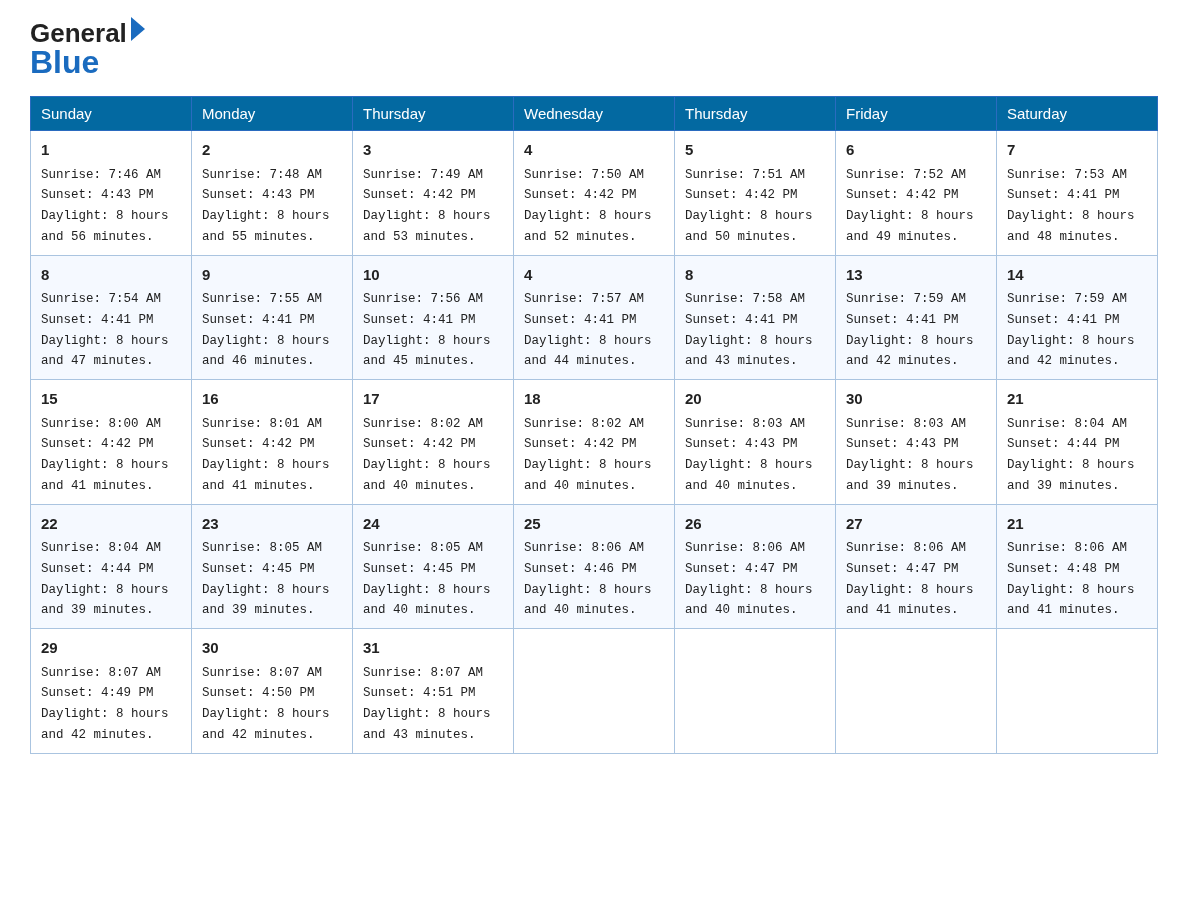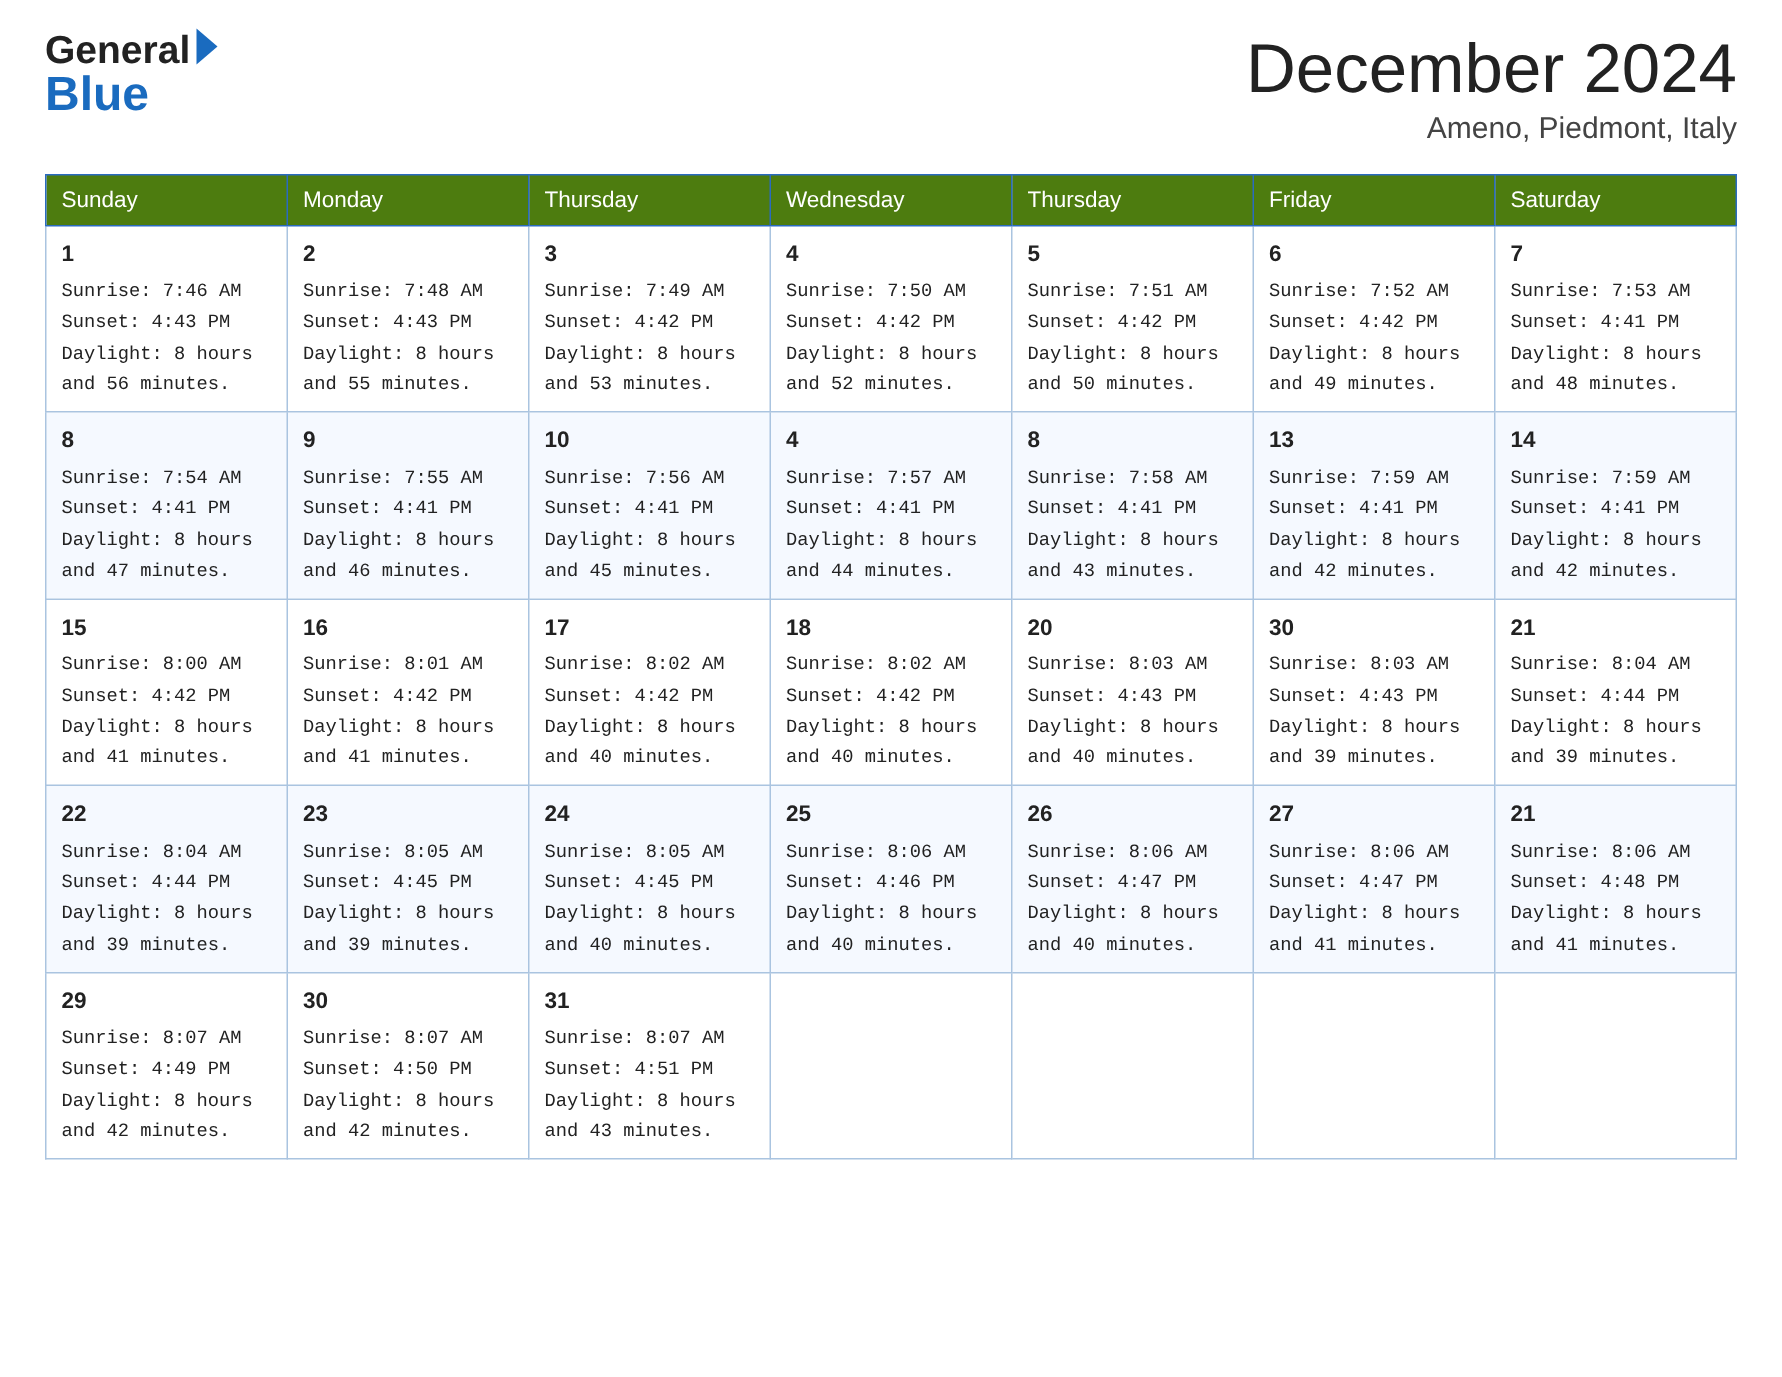--- a/index.html
+++ b/index.html
@@ -48,7 +48,7 @@
     }
     .logo-row {
       display: flex;
-      align-items: flex-end;
+      align-items: flex-start;
     }
     .title-section {
       text-align: right;

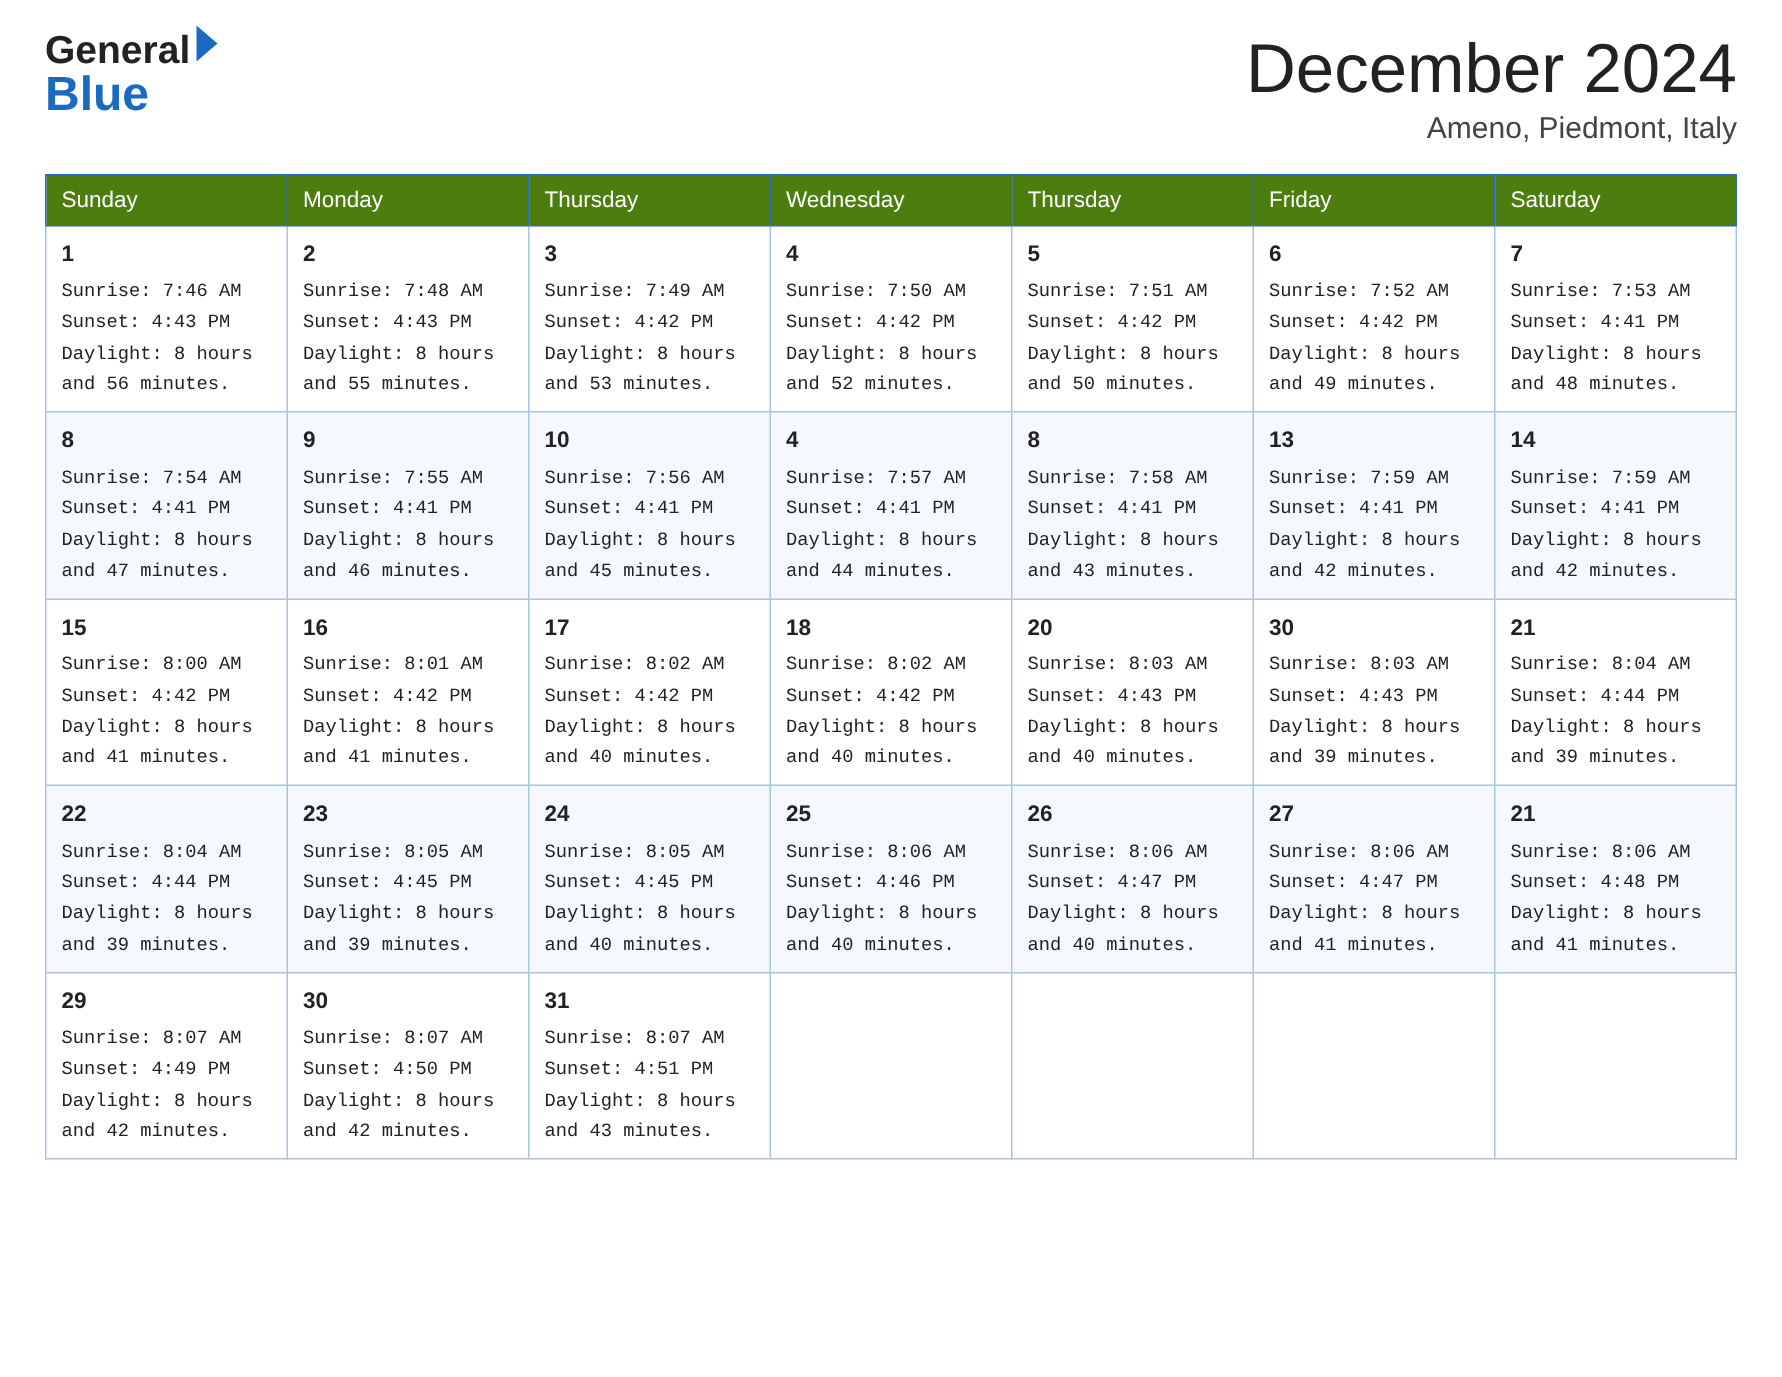--- a/index.html
+++ b/index.html
@@ -115,10 +115,6 @@
       <span class="logo-arrow"></span>
     </div>
     <span class="logo-blue">Blue</span>
-  </div>
-  <div class="title-section">
-    <div class="month-year">December 2024</div>
-    <div class="location">Ameno, Piedmont, Italy</div>
   </div>
 </div>
 

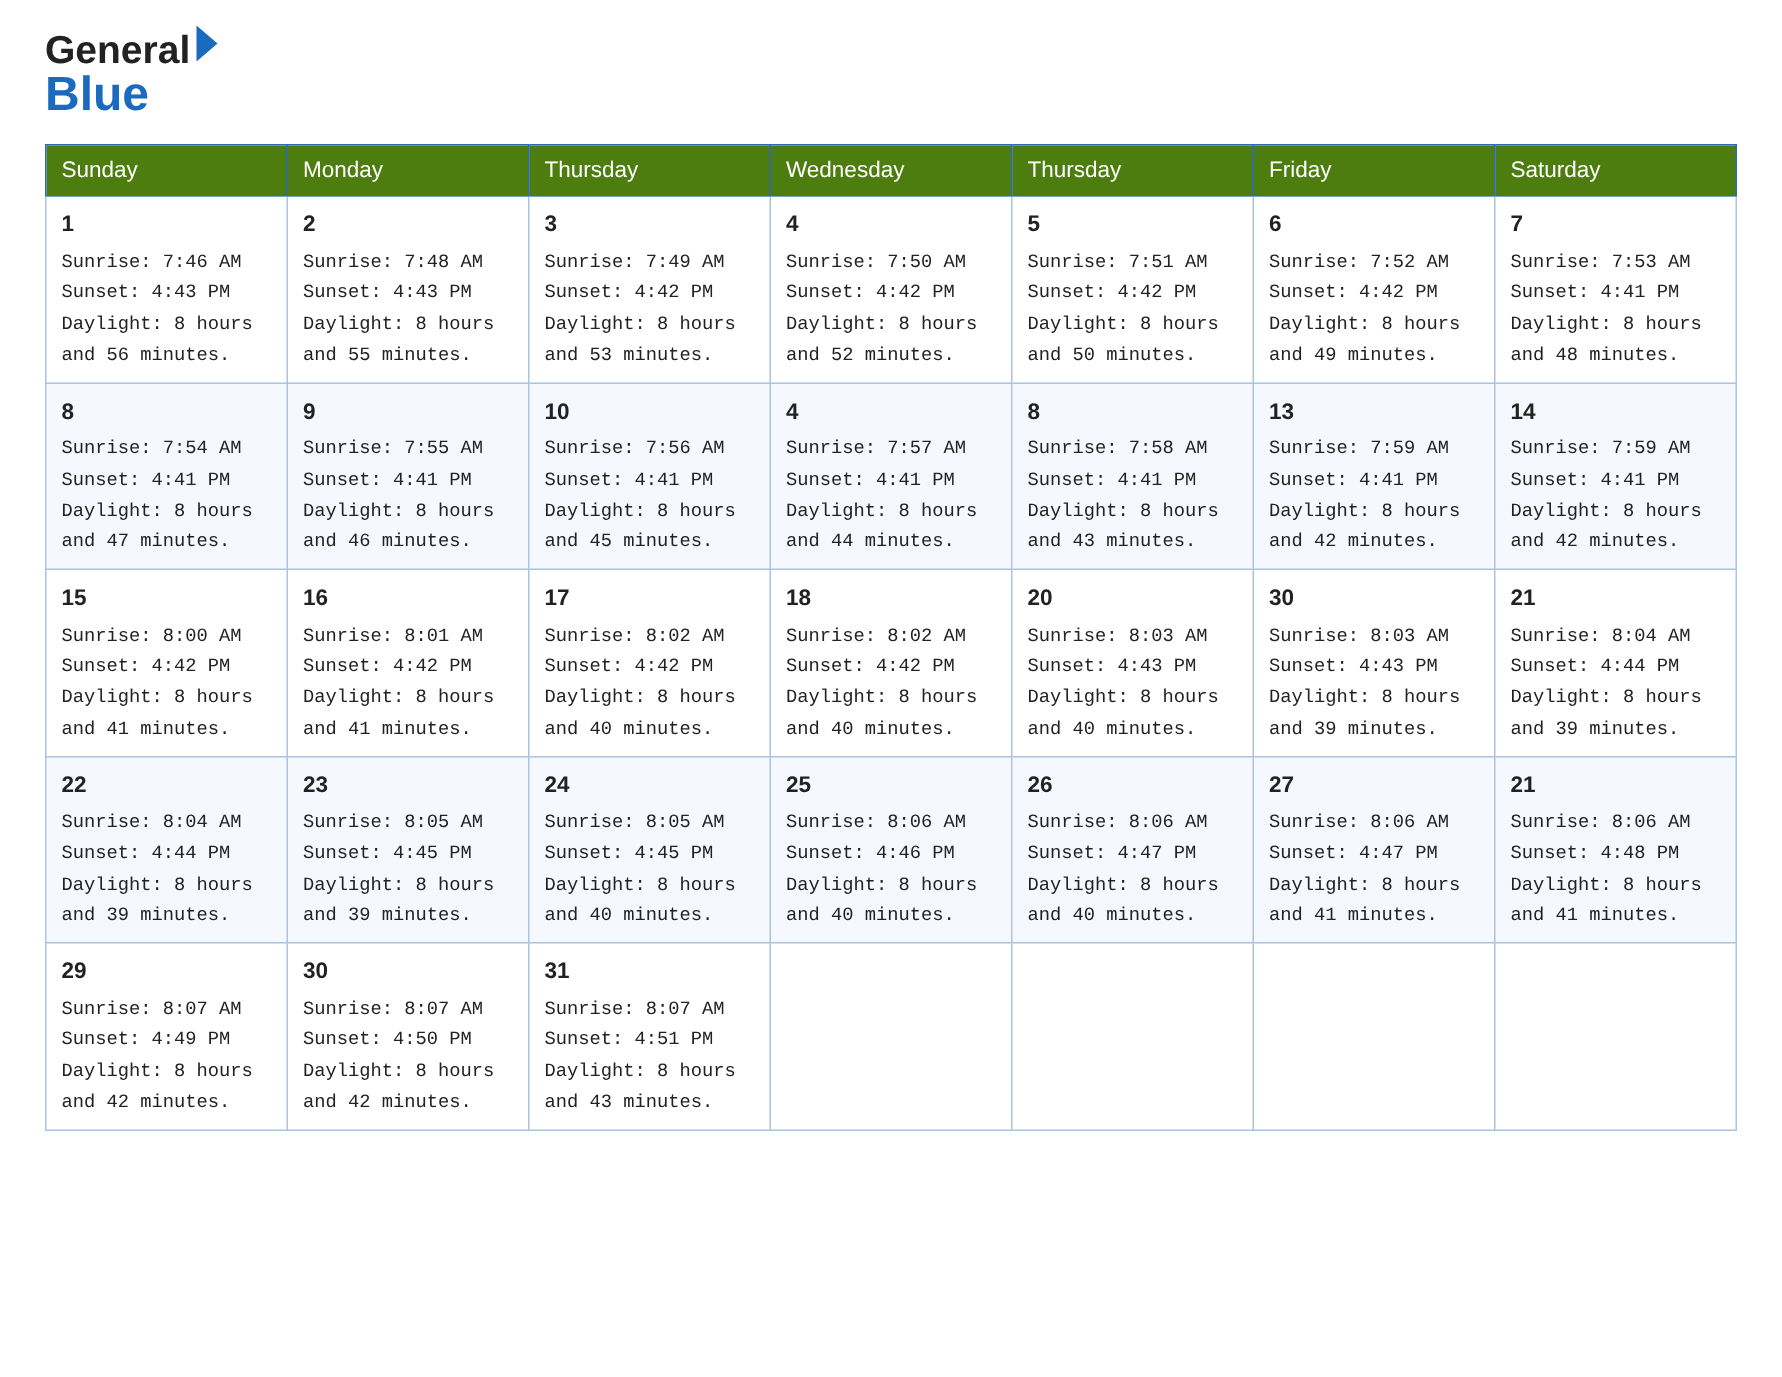--- a/index.html
+++ b/index.html
@@ -70,7 +70,7 @@
       table-layout: fixed;
     }
     thead tr th {
-      background-color: #4d7c0f;
+      background-color: #0369a1;
       color: #fff;
       font-size: 15px;
       font-weight: normal;

